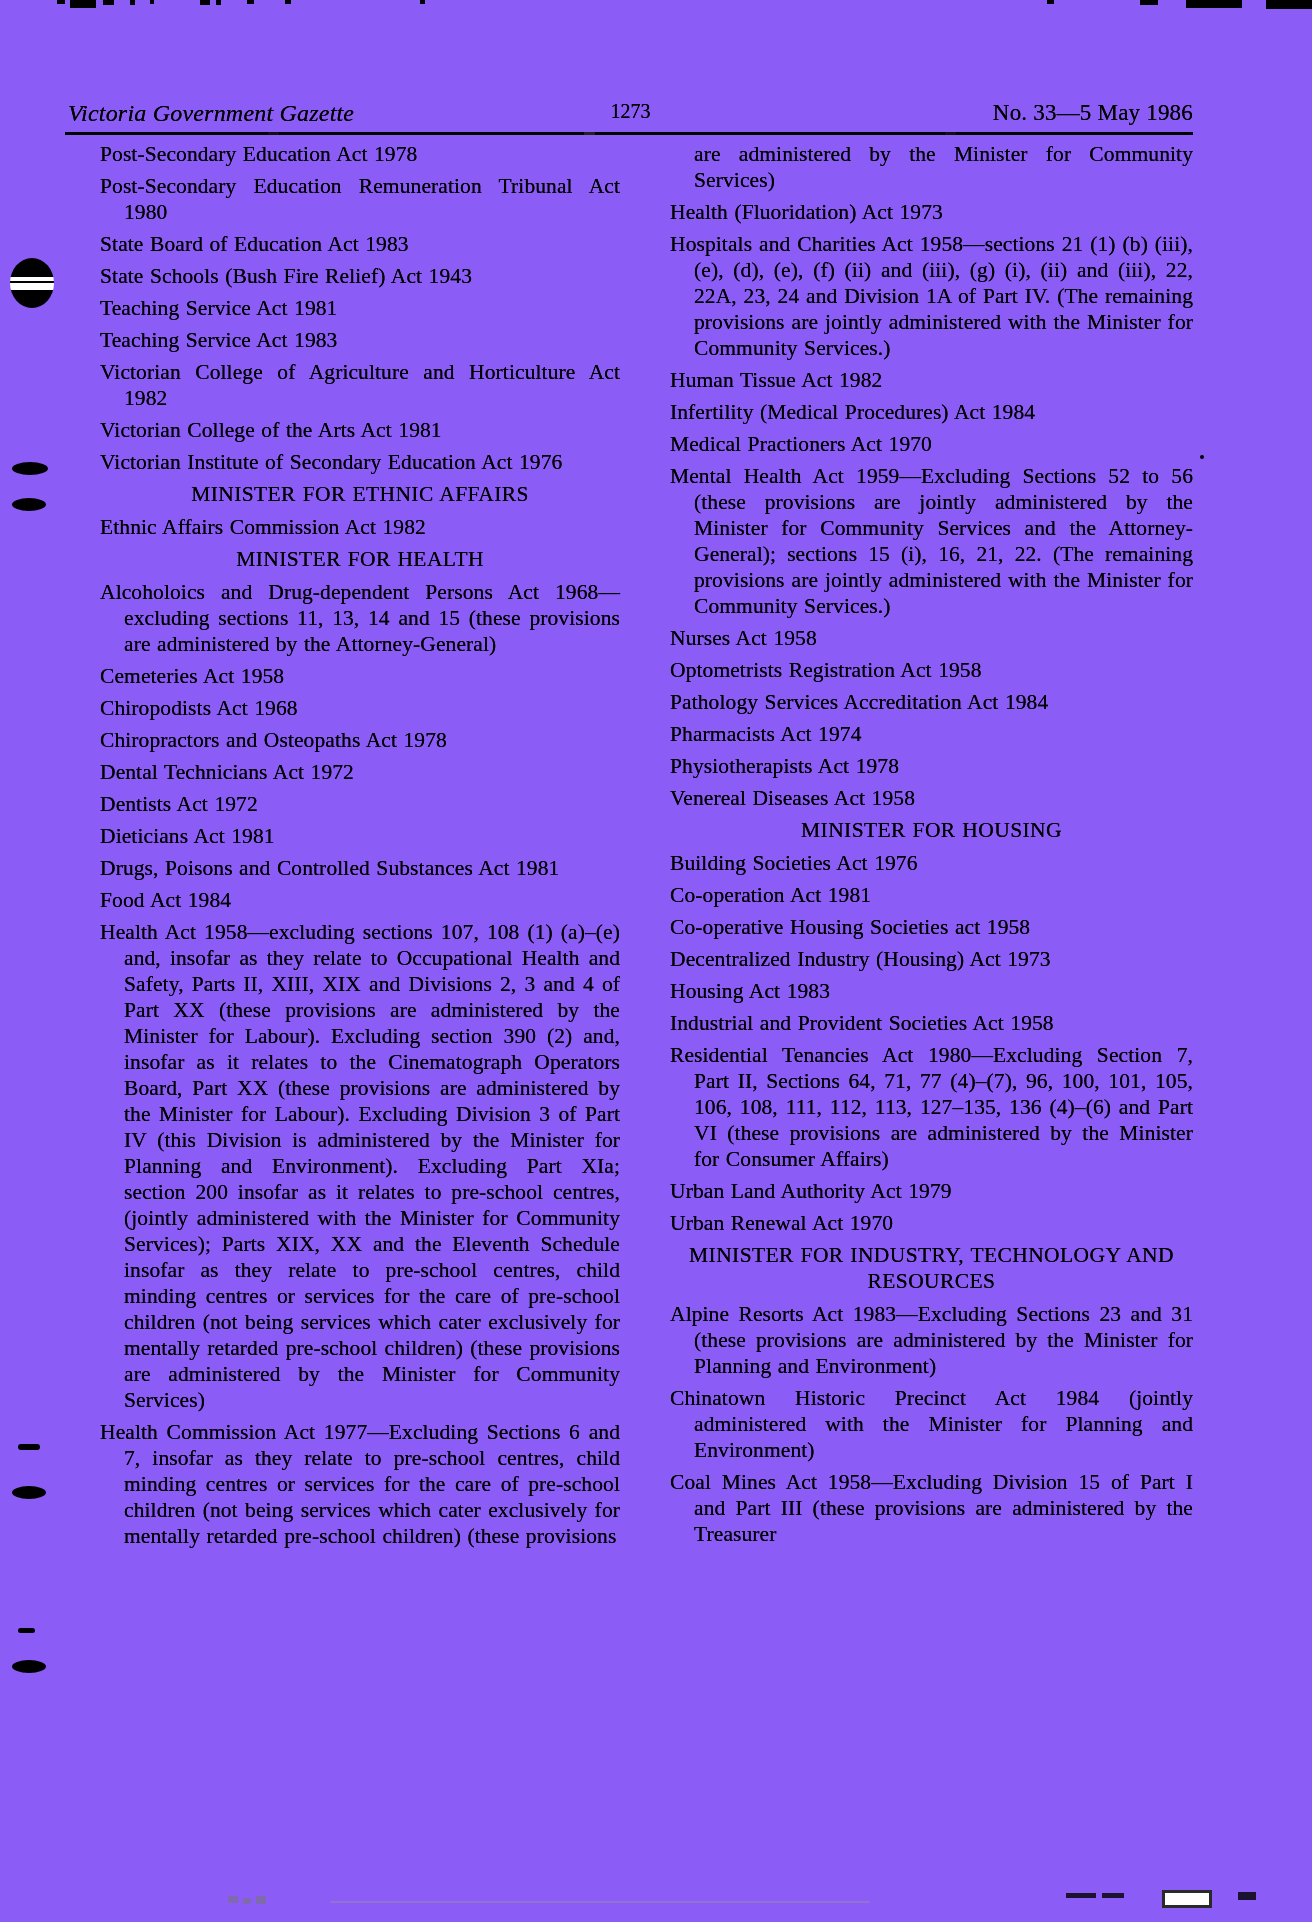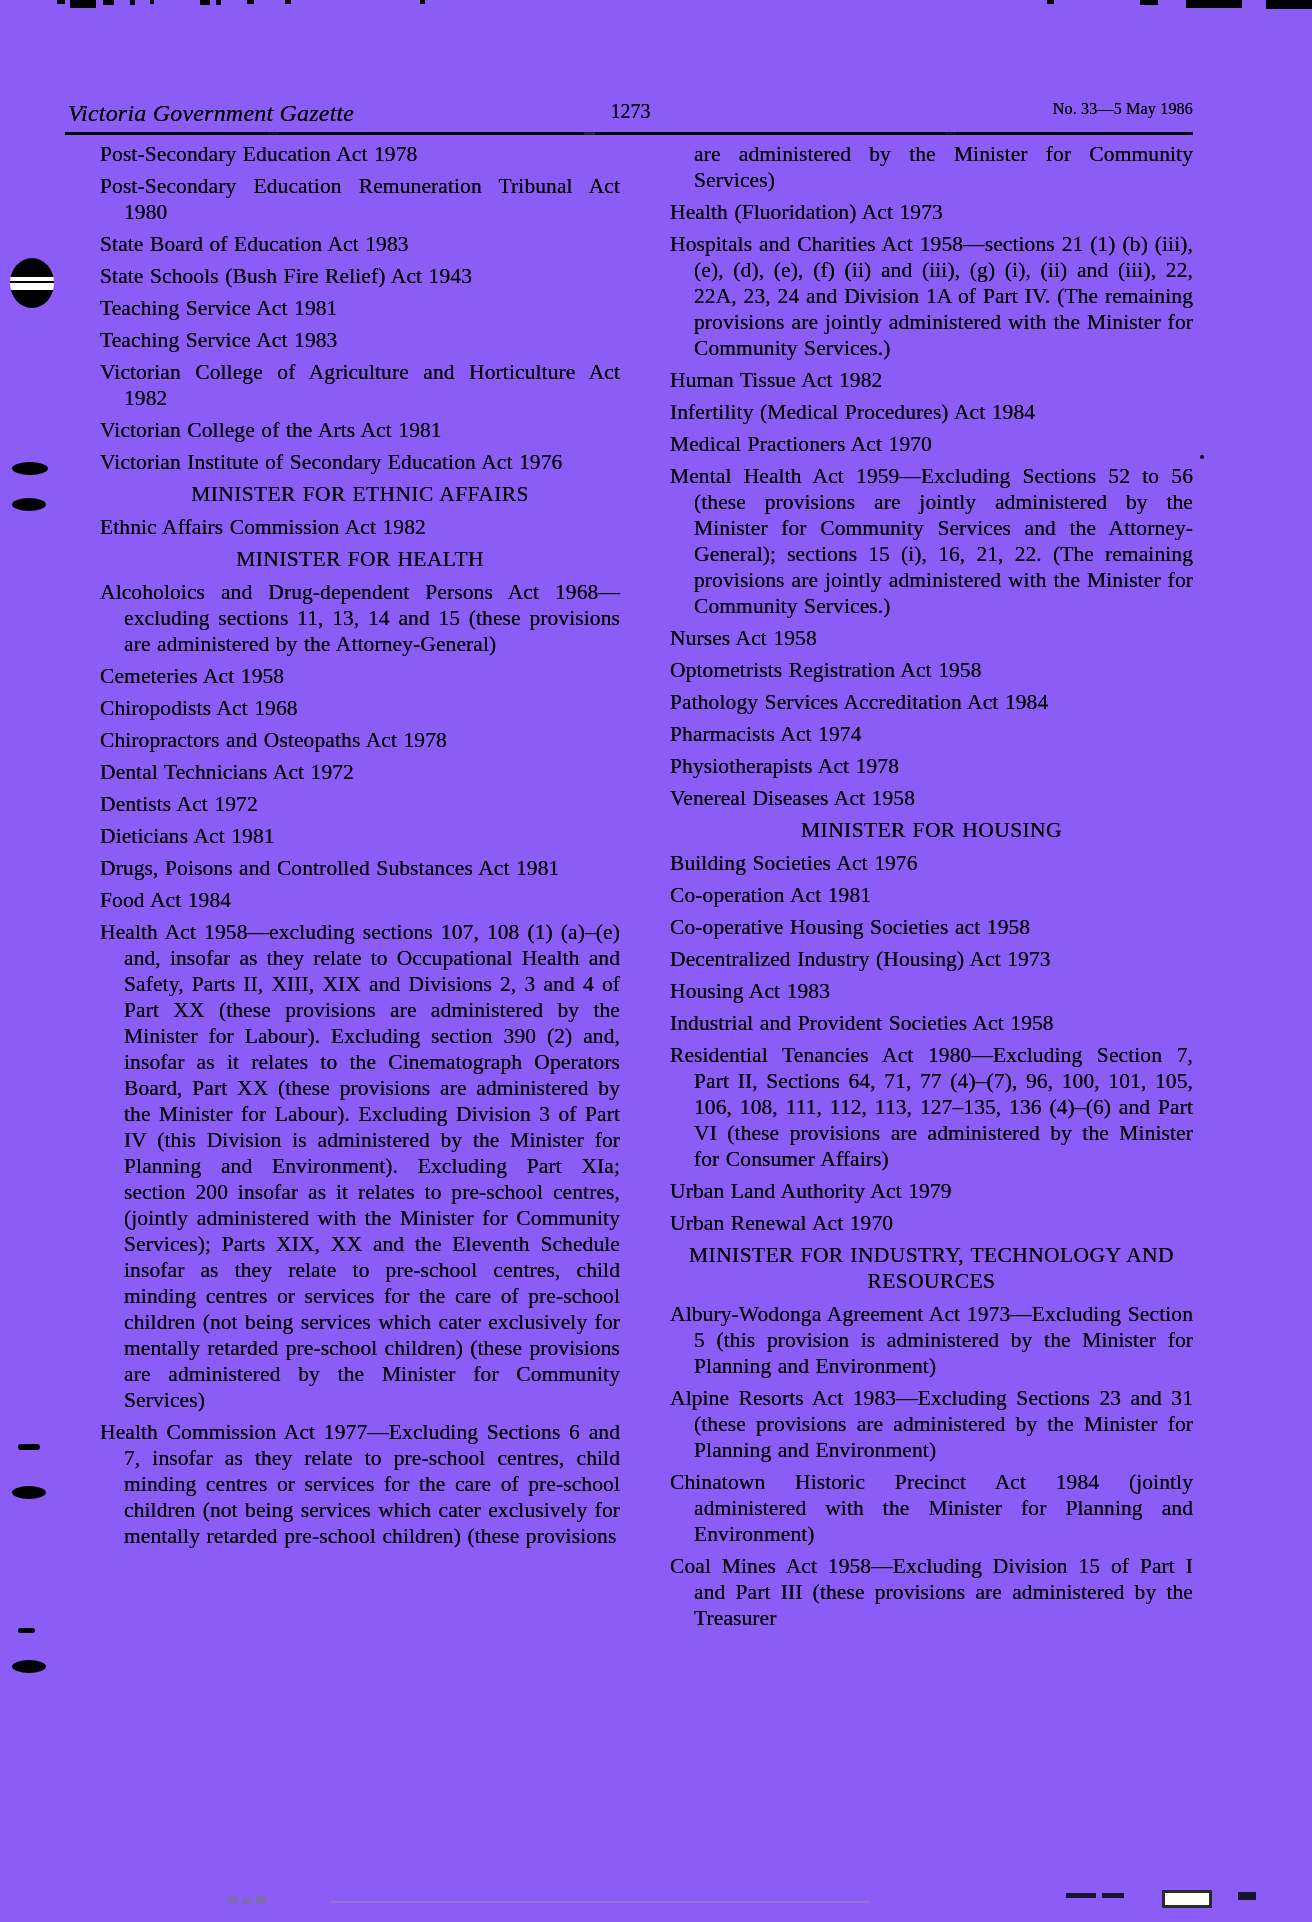--- a/index.html
+++ b/index.html
@@ -50,7 +50,7 @@
     position: absolute;
     right: 0;
     top: 0;
-    font-size: 16px;
+    font-size: 23px;
     letter-spacing: 0.2px;
     text-shadow: 0 0 0.5px rgba(0,0,0,0.9);
     white-space: nowrap;

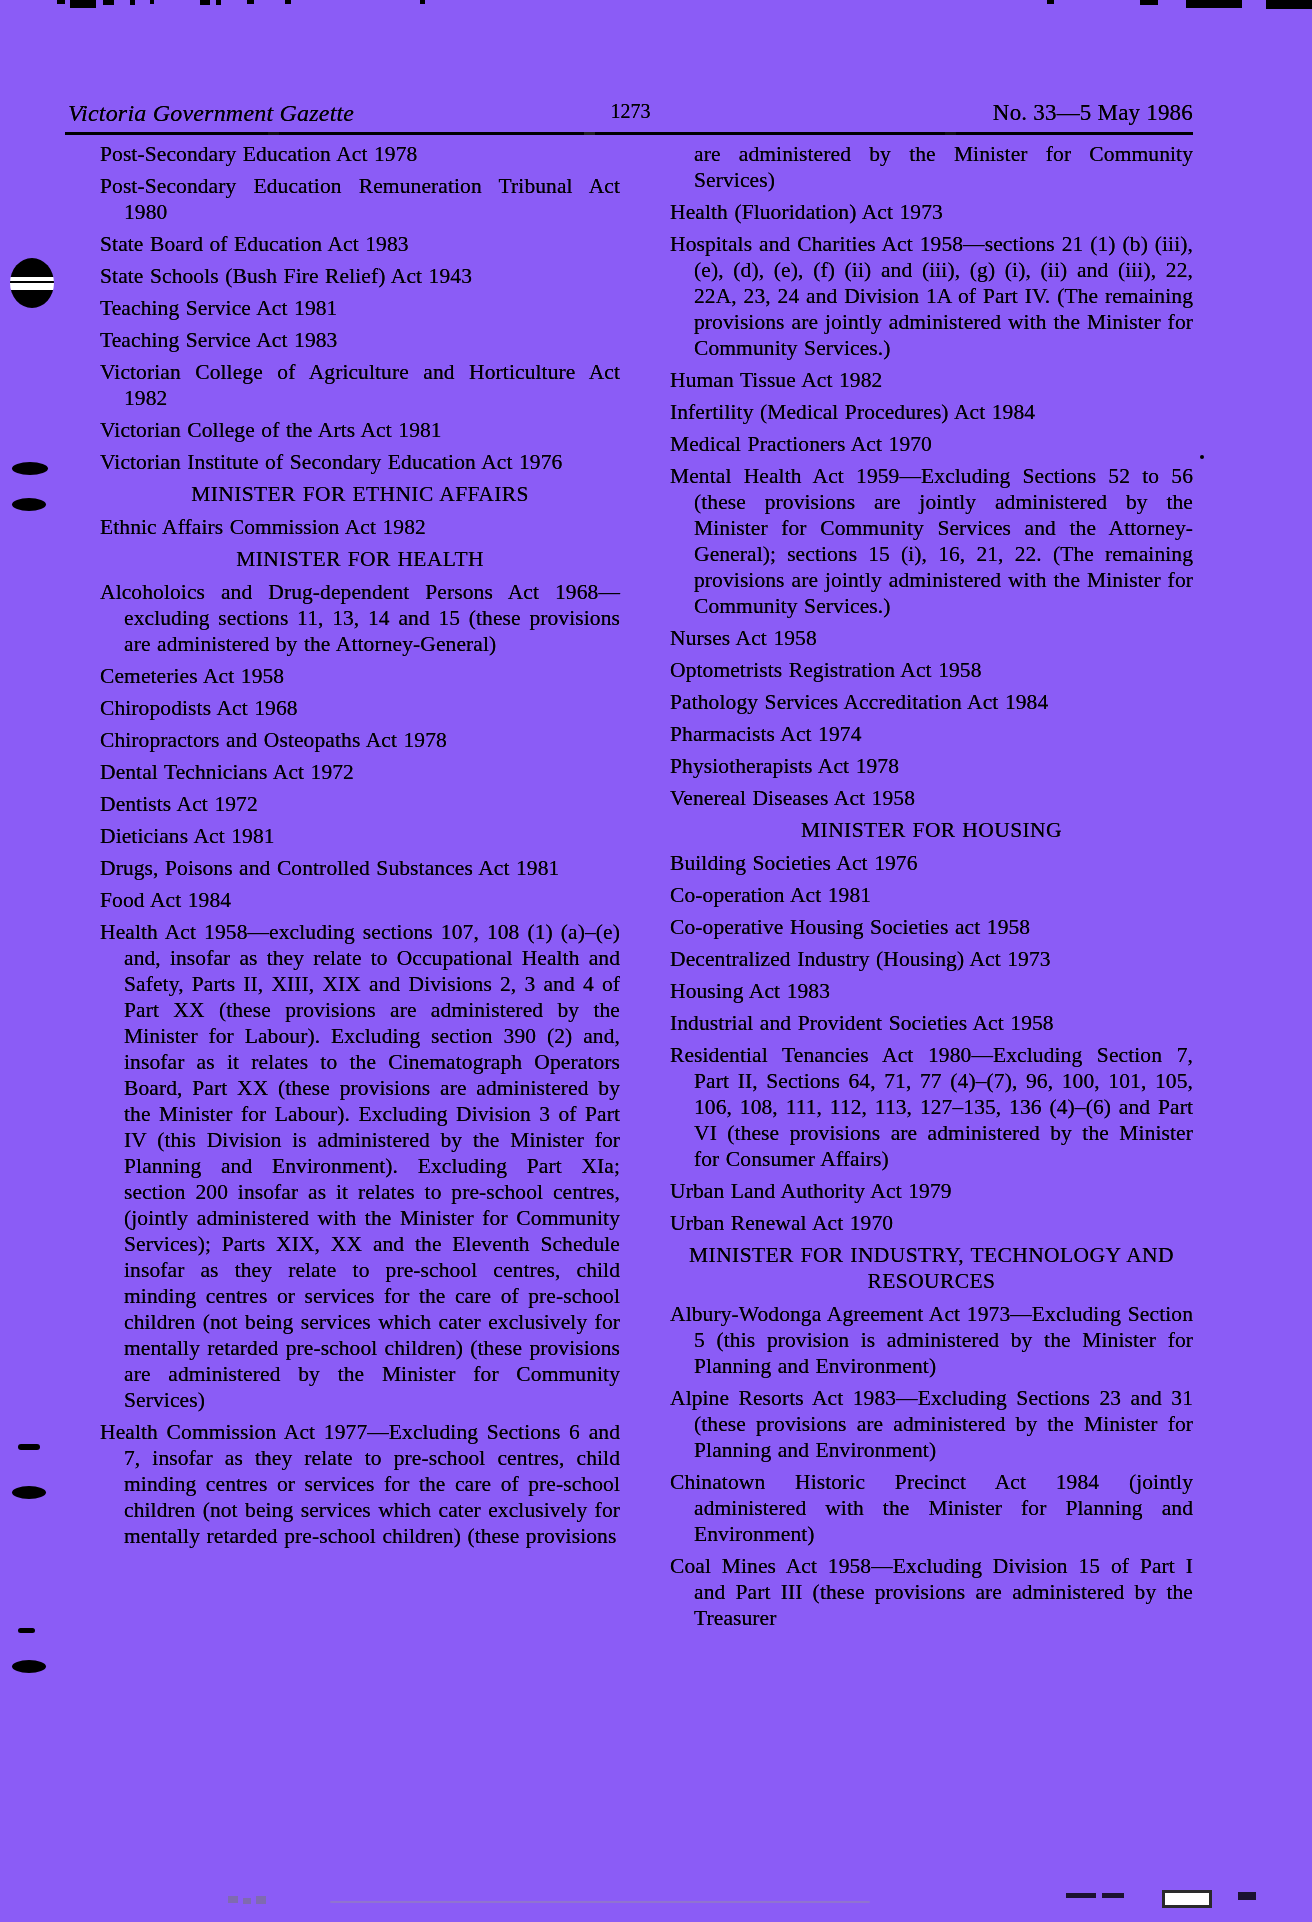--- a/index.html
+++ b/index.html
@@ -226,7 +226,6 @@
       <p class="entry act">Urban Land Authority Act 1979</p>
       <p class="entry act">Urban Renewal Act 1970</p>
       <p class="entry heading">MINISTER FOR INDUSTRY, TECHNOLOGY AND RESOURCES</p>
-      <p class="entry act">Albury-Wodonga Agreement Act 1973—Excluding Section 5 (this provision is administered by the Minister for Planning and Environment)</p>
       <p class="entry act">Alpine Resorts Act 1983—Excluding Sections 23 and 31 (these provisions are administered by the Minister for Planning and Environment)</p>
       <p class="entry act">Chinatown Historic Precinct Act 1984 (jointly administered with the Minister for Planning and Environment)</p>
       <p class="entry act">Coal Mines Act 1958—Excluding Division 15 of Part I and Part III (these provisions are administered by the Treasurer</p>

